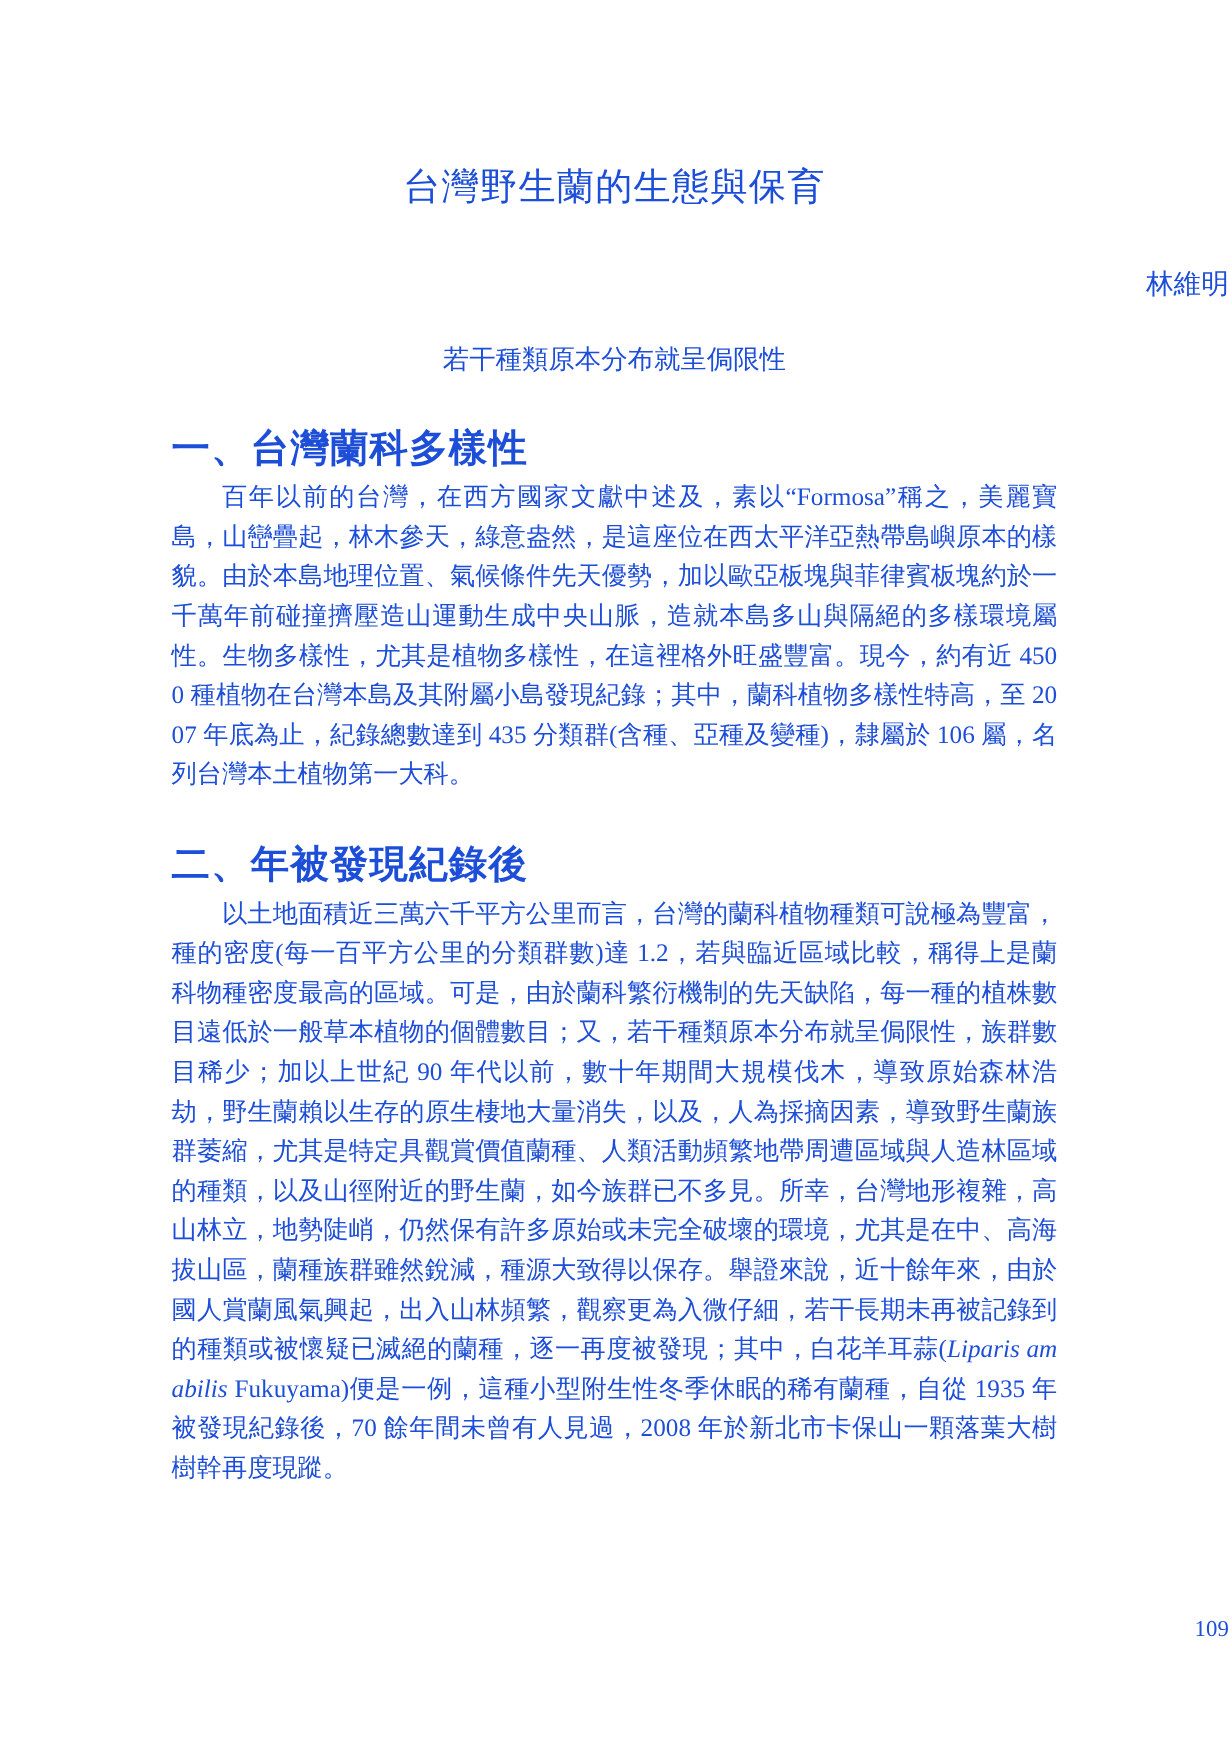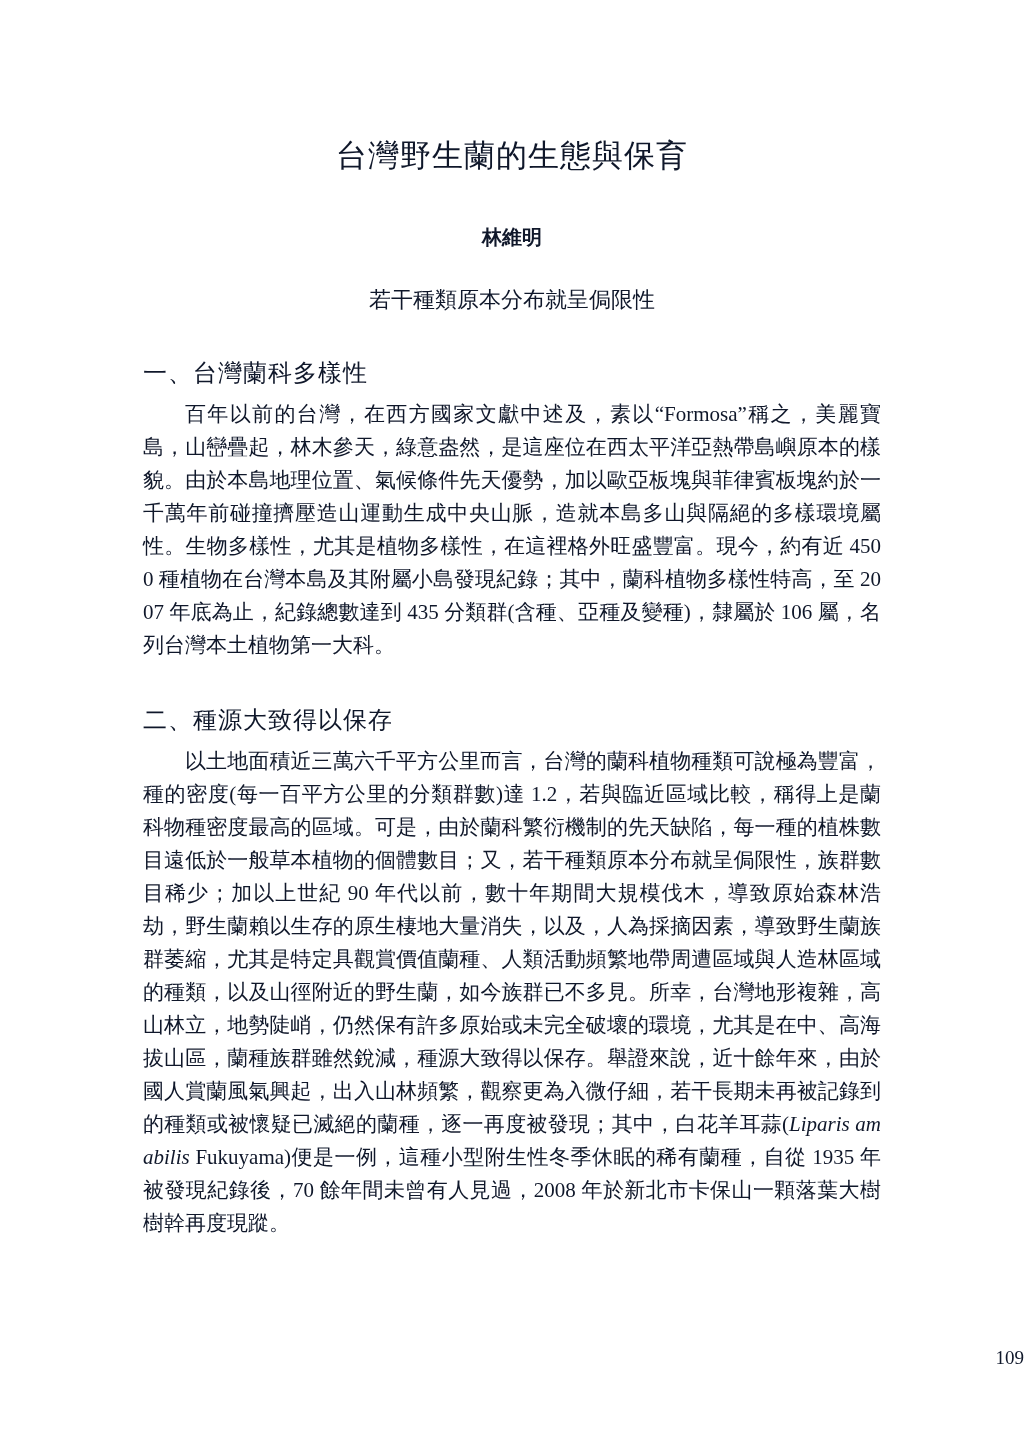--- a/index.html
+++ b/index.html
@@ -12,7 +12,7 @@
     width: 1024px;
     height: 1448px;
     background: #ffffff;
-    color: #0f172a;
+    color: #1d4ed8;
     font-family: "Liberation Serif", "DejaVu Serif", serif;
     overflow: hidden;
   }

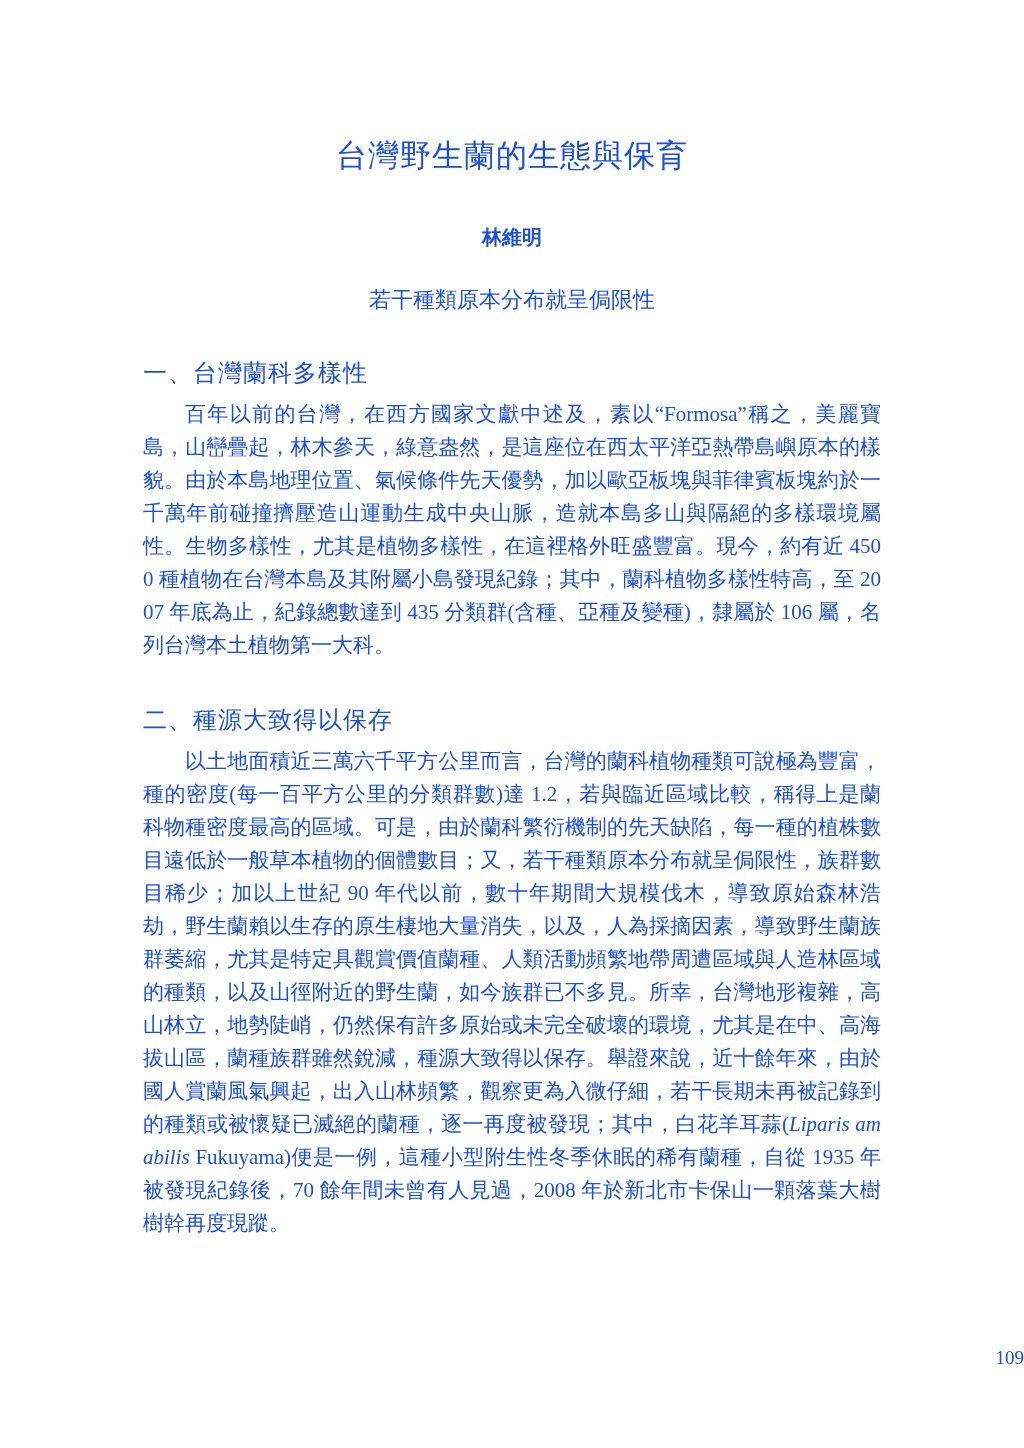--- a/index.html
+++ b/index.html
@@ -27,10 +27,9 @@
   }
   .doc-author {
     margin-top: 46px;
-    text-align: center;
-    font-size: 20px;
+    text-align: right;
+    font-size: 23px;
     line-height: 30px;
-    font-weight: bold;
   }
   .doc-affiliation {
     margin-top: 33px;

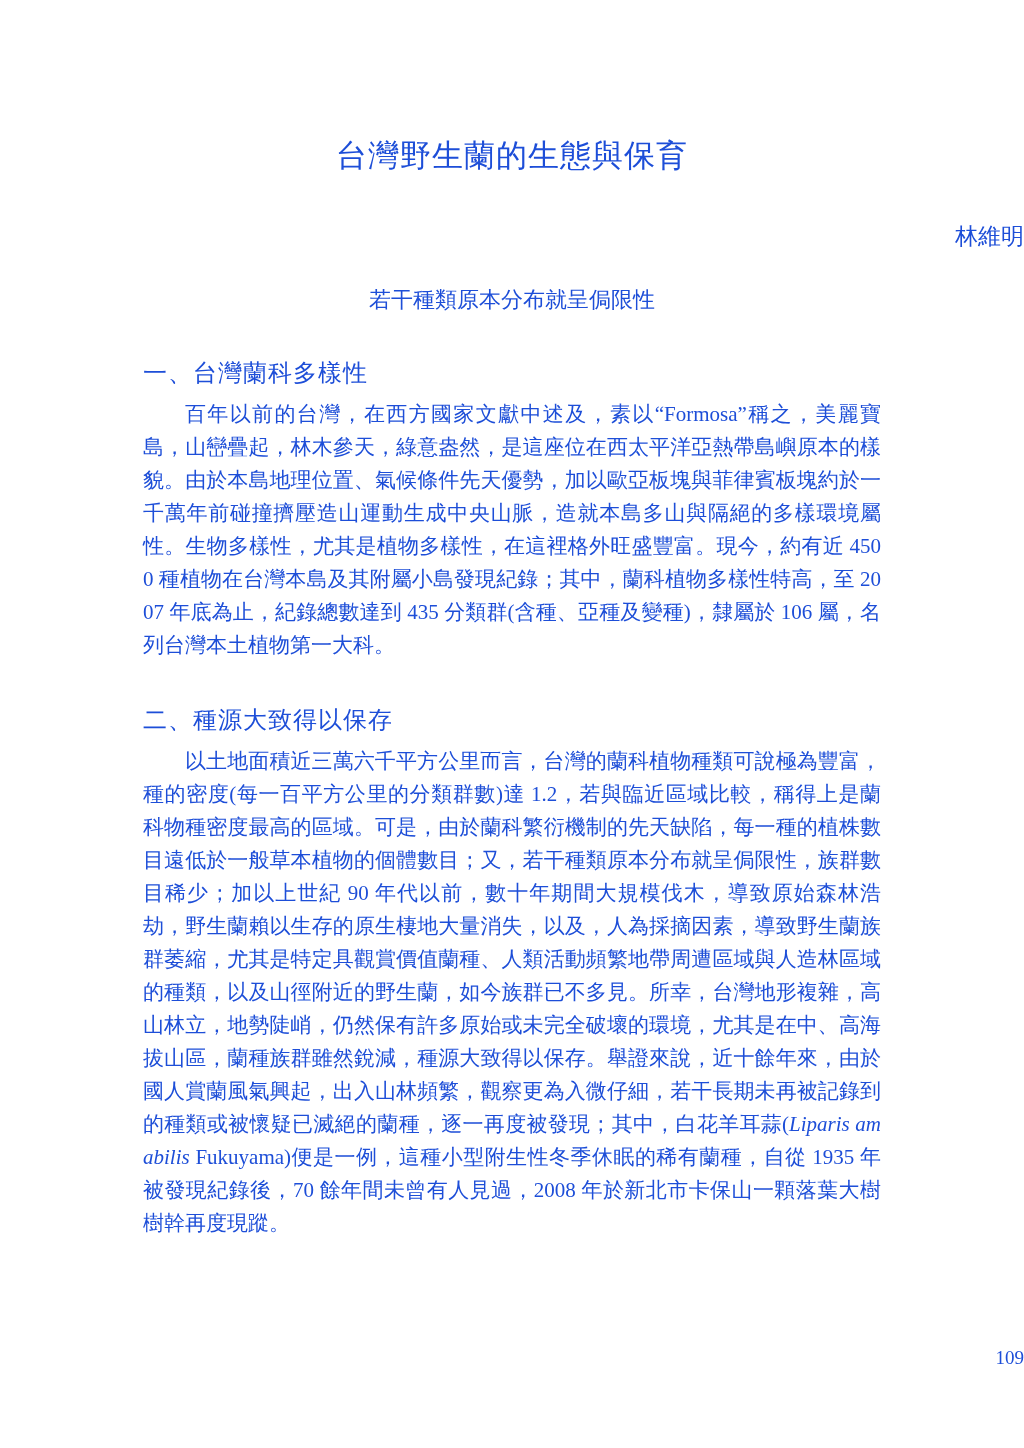--- a/index.html
+++ b/index.html
@@ -41,8 +41,8 @@
     margin: 0 143px;
   }
   .section-heading {
-    font-size: 24px;
-    font-weight: normal;
+    font-size: 32px;
+    font-weight: bold;
     line-height: 36px;
     margin: 40px 0 0 0;
     letter-spacing: 1px;

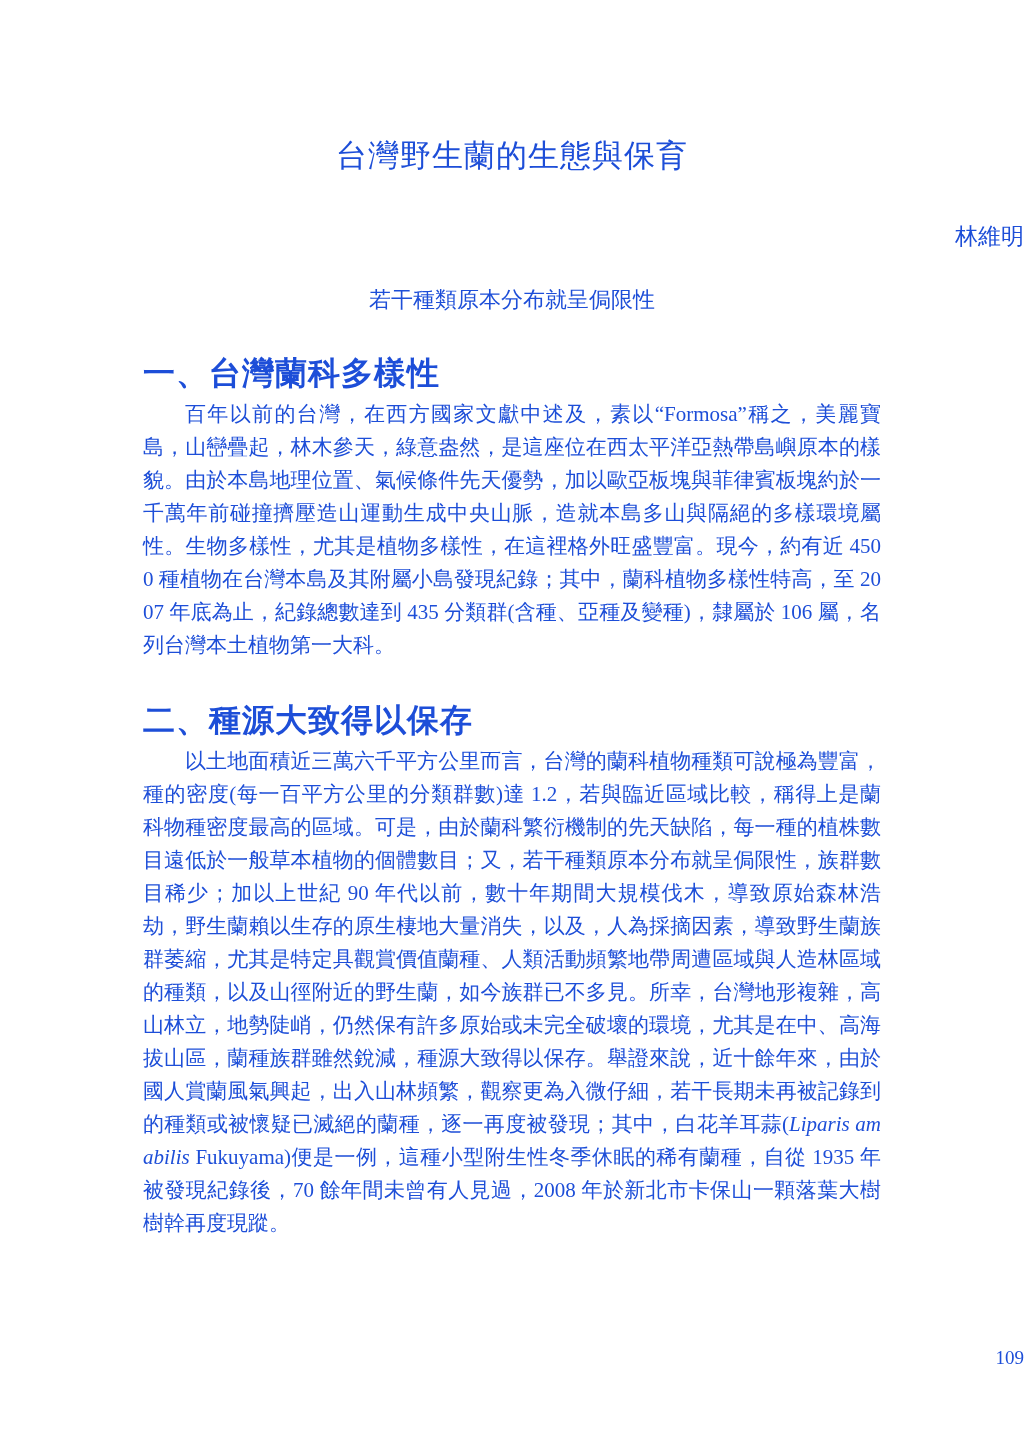--- a/index.html
+++ b/index.html
@@ -84,7 +84,7 @@
   <main class="doc-main">
       <h2 class="section-heading">一、台灣蘭科多樣性</h2>
       <p class="body-par"><span>百年以前的台灣，在西方國家文獻中述及，素以“Formosa”稱之，美麗寶島，山巒疊起，林木參天，綠意盎然，是這座位在西太平洋亞熱帶島嶼原本的樣貌。由於本島地理位置、氣候條件先天優勢，加以歐亞板塊與菲律賓板塊約於一千萬年前碰撞擠壓造山運動生成中央山脈，造就本島多山與隔絕的多樣環境屬性。生物多樣性，尤其是植物多樣性，在這裡格外旺盛豐富。現今，約有近 4500 種植物在台灣本島及其附屬小島發現紀錄；其中，蘭科植物多樣性特高，至 2007 年底為止，紀錄總數達到 435 分類群(含種、亞種及變種)，隸屬於 106 屬，名列台灣本土植物第一大科。</span></p>
-      <h2 class="section-heading">二、種源大致得以保存</h2>
+      <h2 class="section-heading">二、年被發現紀錄後</h2>
       <p class="body-par"><span>以土地面積近三萬六千平方公里而言，台灣的蘭科植物種類可說極為豐富，種的密度(每一百平方公里的分類群數)達 1.2，若與臨近區域比較，稱得上是蘭科物種密度最高的區域。可是，由於蘭科繁衍機制的先天缺陷，每一種的植株數目遠低於一般草本植物的個體數目；又，若干種類原本分布就呈侷限性，族群數目稀少；加以上世紀 90 年代以前，數十年期間大規模伐木，導致原始森林浩劫，野生蘭賴以生存的原生棲地大量消失，以及，人為採摘因素，導致野生蘭族群萎縮，尤其是特定具觀賞價值蘭種、人類活動頻繁地帶周遭區域與人造林區域的種類，以及山徑附近的野生蘭，如今族群已不多見。所幸，台灣地形複雜，高山林立，地勢陡峭，仍然保有許多原始或未完全破壞的環境，尤其是在中、高海拔山區，蘭種族群雖然銳減，種源大致得以保存。舉證來說，近十餘年來，由於國人賞蘭風氣興起，出入山林頻繁，觀察更為入微仔細，若干長期未再被記錄到的種類或被懷疑已滅絕的蘭種，逐一再度被發現；其中，白花羊耳蒜(</span><span class="latin-italic">Liparis amabilis</span><span> Fukuyama)便是一例，這種小型附生性冬季休眠的稀有蘭種，自從 1935 年被發現紀錄後，70 餘年間未曾有人見過，2008 年於新北市卡保山一顆落葉大樹樹幹再度現蹤。</span></p>
     </main>
 

